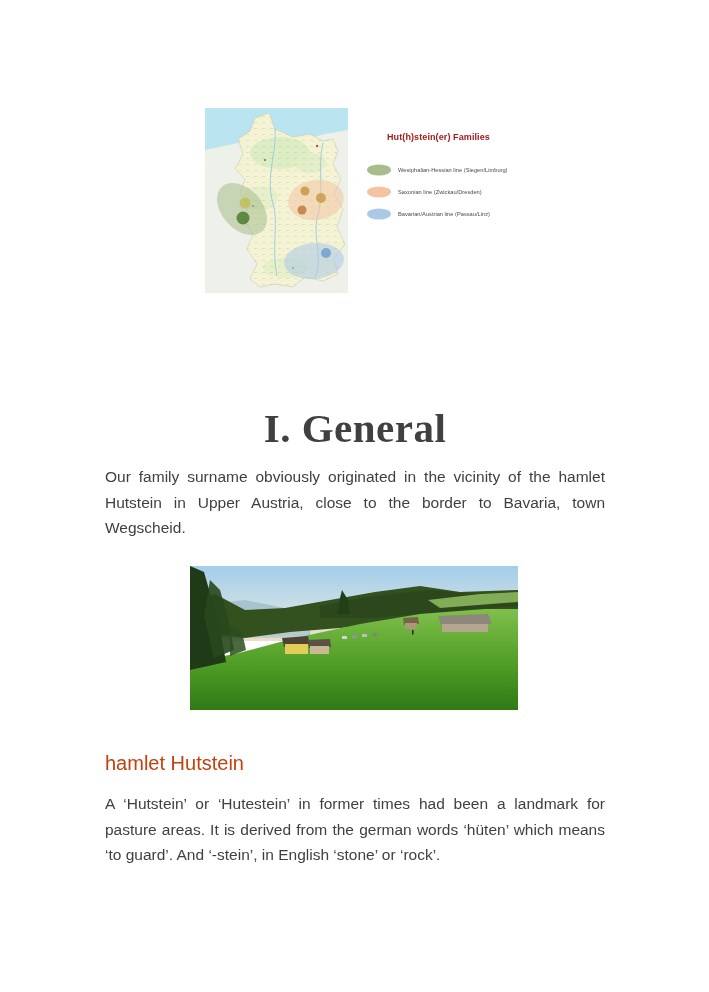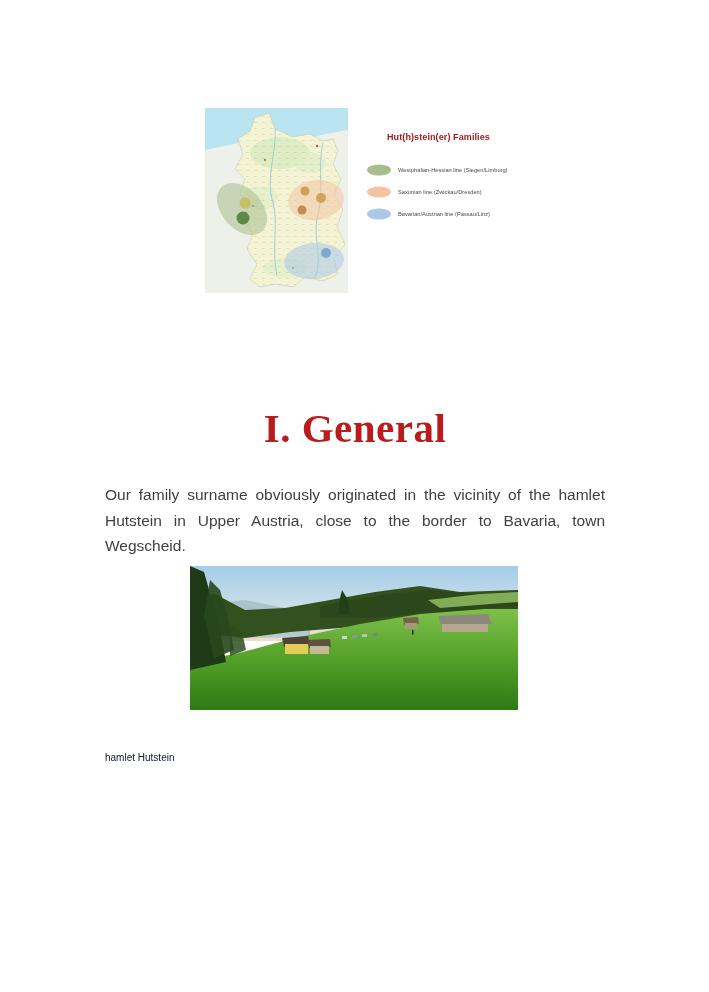--- a/index.html
+++ b/index.html
@@ -36,7 +36,7 @@
     left:105px;top:376px;width:500px;
     text-align:center;
     font-family:"Liberation Serif","DejaVu Serif",serif;
-    font-weight:bold;font-size:41px;color:#b91c1c;
+    font-weight:bold;font-size:41px;color:#404040;
     letter-spacing:0.5px;
   }
   .body-par{

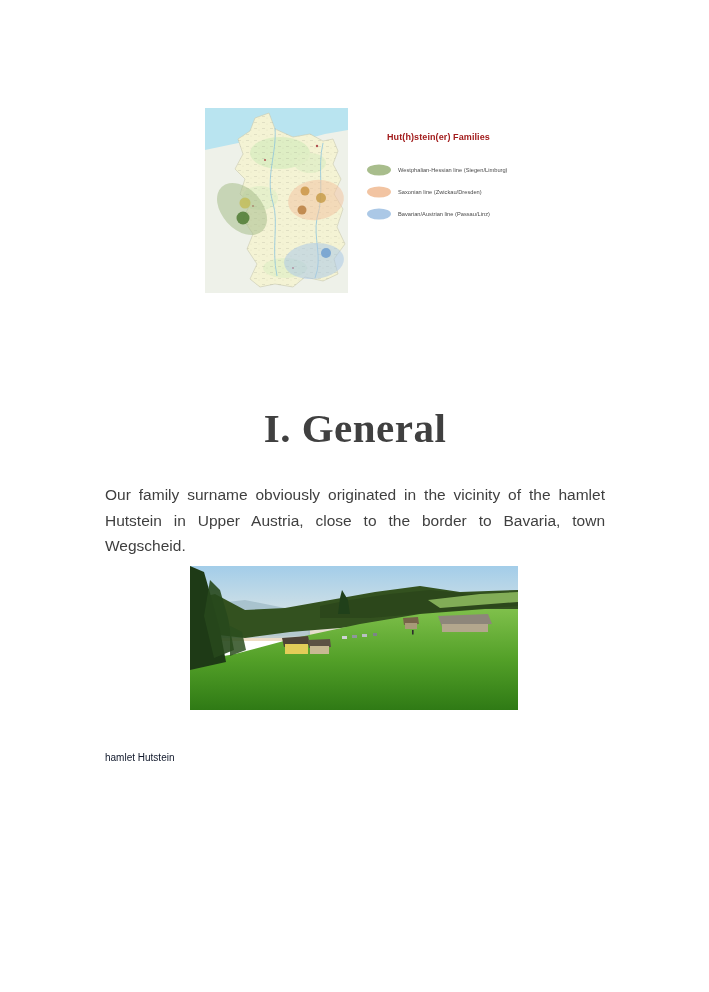--- a/index.html
+++ b/index.html
@@ -44,7 +44,7 @@
     font-size:15.5px;line-height:25.5px;
     text-align:justify;color:#3f3f3f;
   }
-  .p1{top:454px;}
+  .p1{top:436px;}
   .p2{top:763px;}
   .p3{top:851px;}
   

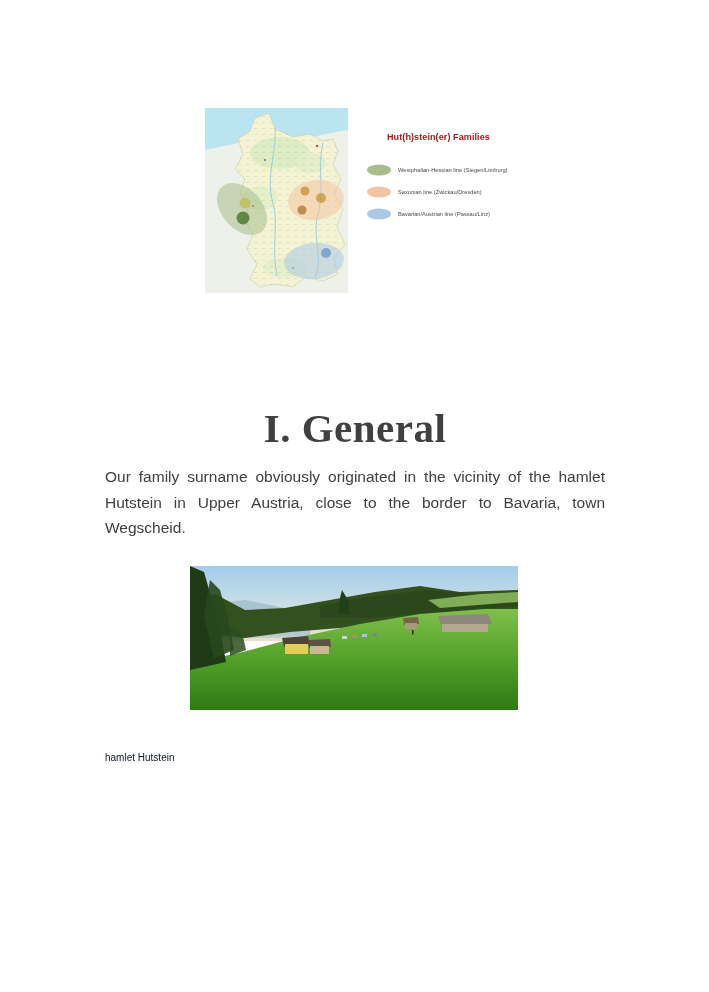--- a/index.html
+++ b/index.html
@@ -31,7 +31,7 @@
   }
   
   .caption{left:105px;top:306px;font-size:15.5px;color:#3f3f3f;}
-  .caption2{left:105px;top:724px;font-size:10px;color:#0f172a;}
+  .caption2{left:105px;top:724px;font-size:20px;color:#c2410c;}
   .main-heading{
     left:105px;top:376px;width:500px;
     text-align:center;

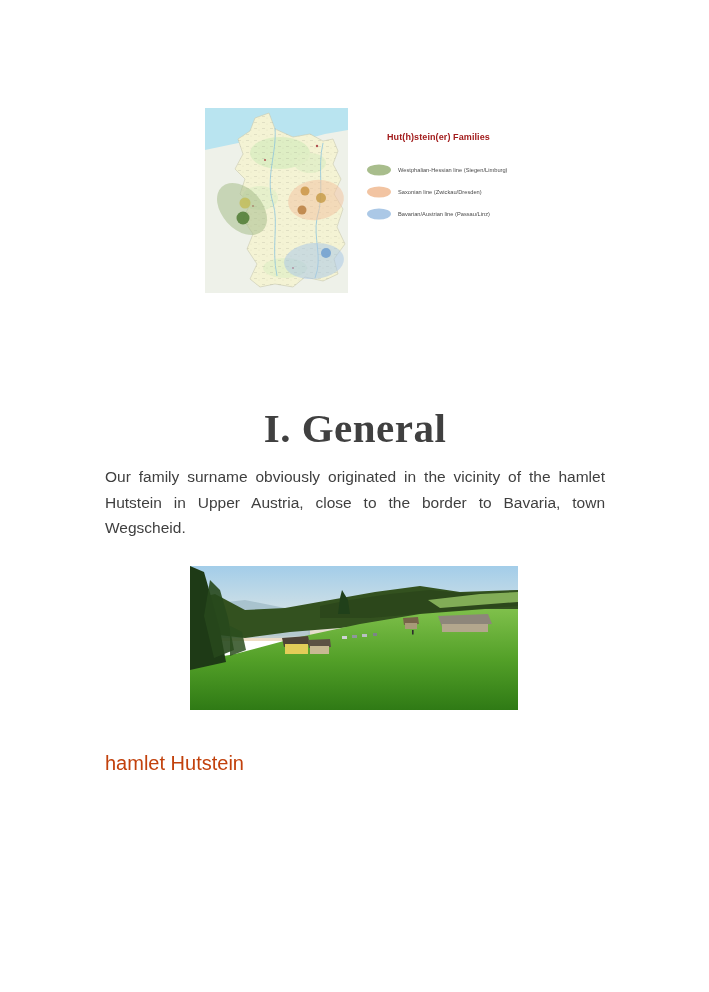--- a/index.html
+++ b/index.html
@@ -200,6 +200,7 @@
 
   <div class="abs caption2">hamlet Hutstein</div>
 
+  <div class="abs body-par p2">A ‘Hutstein’ or ‘Hutestein’ in former times had been a landmark for pasture areas. It is derived from the german words ‘hüten’ which means ‘to guard’. And ‘-stein’, in English ‘stone’ or ‘rock’.</div>
 
 
 

